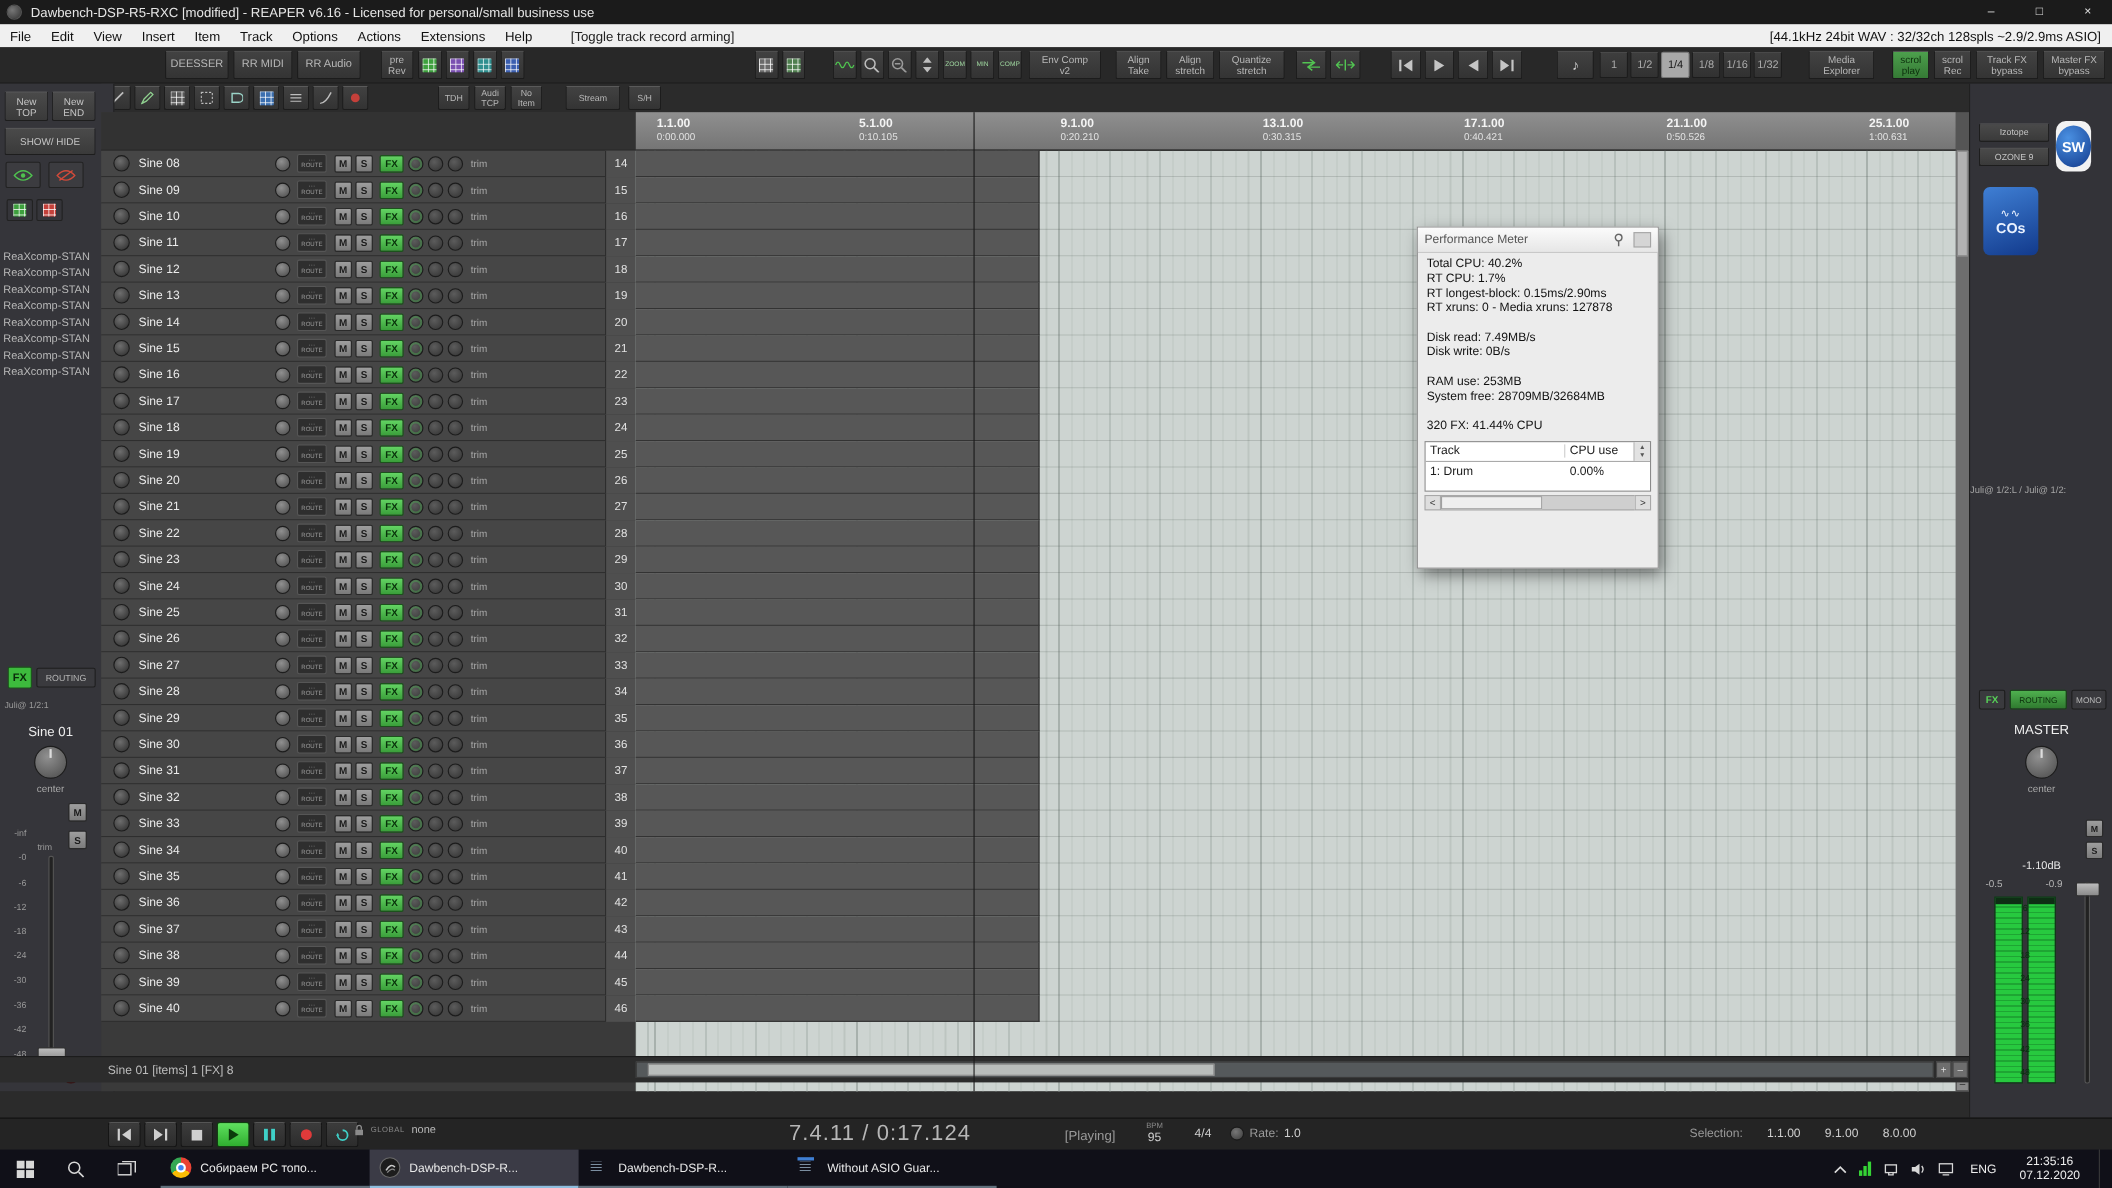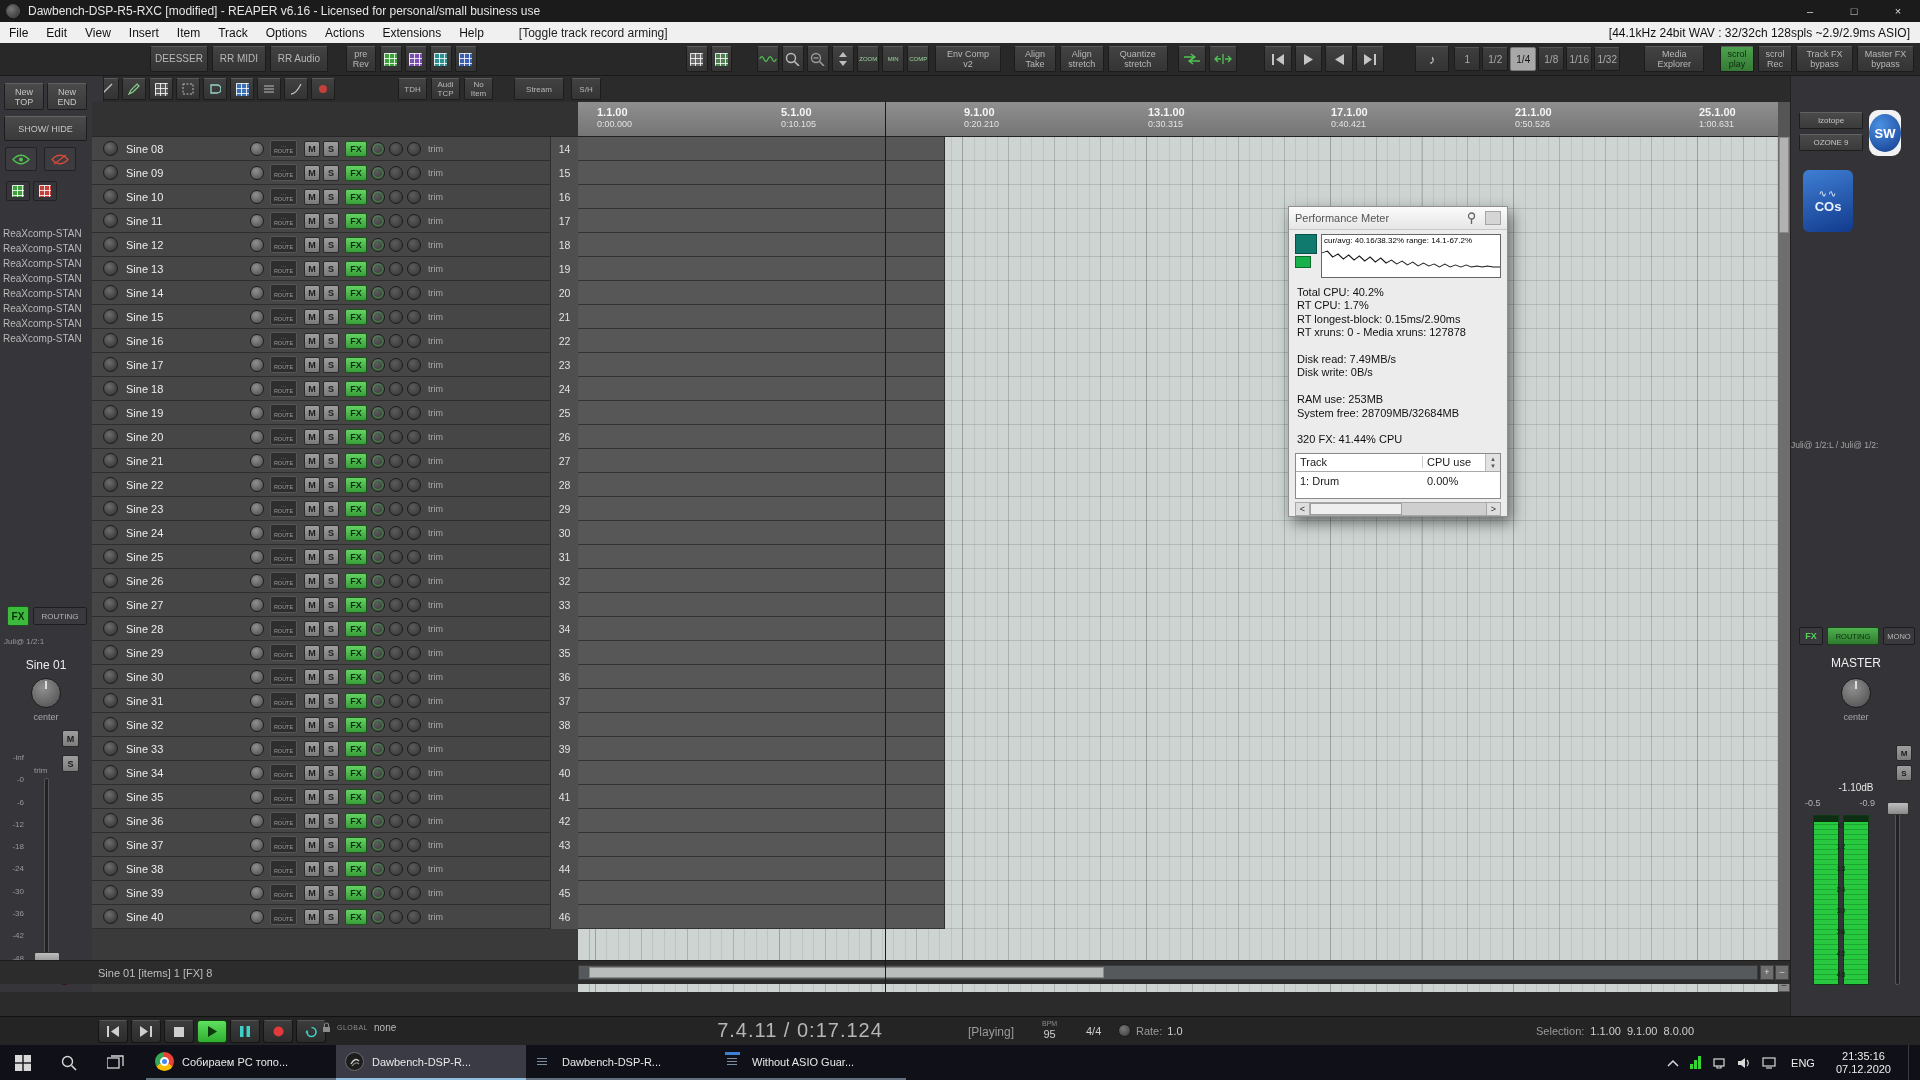--- a/index.html
+++ b/index.html
@@ -1424,18 +1424,6 @@
         </span>
       <span class="sq"></span>
     </div>
-    <div id="perf-graphrow">
-      <span id="perf-swatch">
-          <span class="t"></span>
-          <span class="g"></span>
-        </span>
-      <div id="perf-graph">
-        <div id="perf-caption">cur/avg: 40.16/38.32%  range: 14.1-67.2%</div>
-        <svg width="100%" height="28" viewBox="0 0 100 28" preserveAspectRatio="none">
-          <polyline points="0,7 3,5 6,11 9,8 12,13 15,9 18,14 21,10 24,15 27,11 30,16 33,12 36,17 39,14 42,18 45,15 48,19 51,16 54,20 57,17 60,20 63,18 66,21 69,18 72,21 75,19 78,21 81,19 84,21 87,20 90,21 93,20 96,21 100,21" fill="none" stroke="#1a1a1a" stroke-width="0.8"></polyline>
-        </svg>
-      </div>
-    </div>
     <div id="perf-stats">
 
     <div class="pline">Total CPU: 40.2%</div>

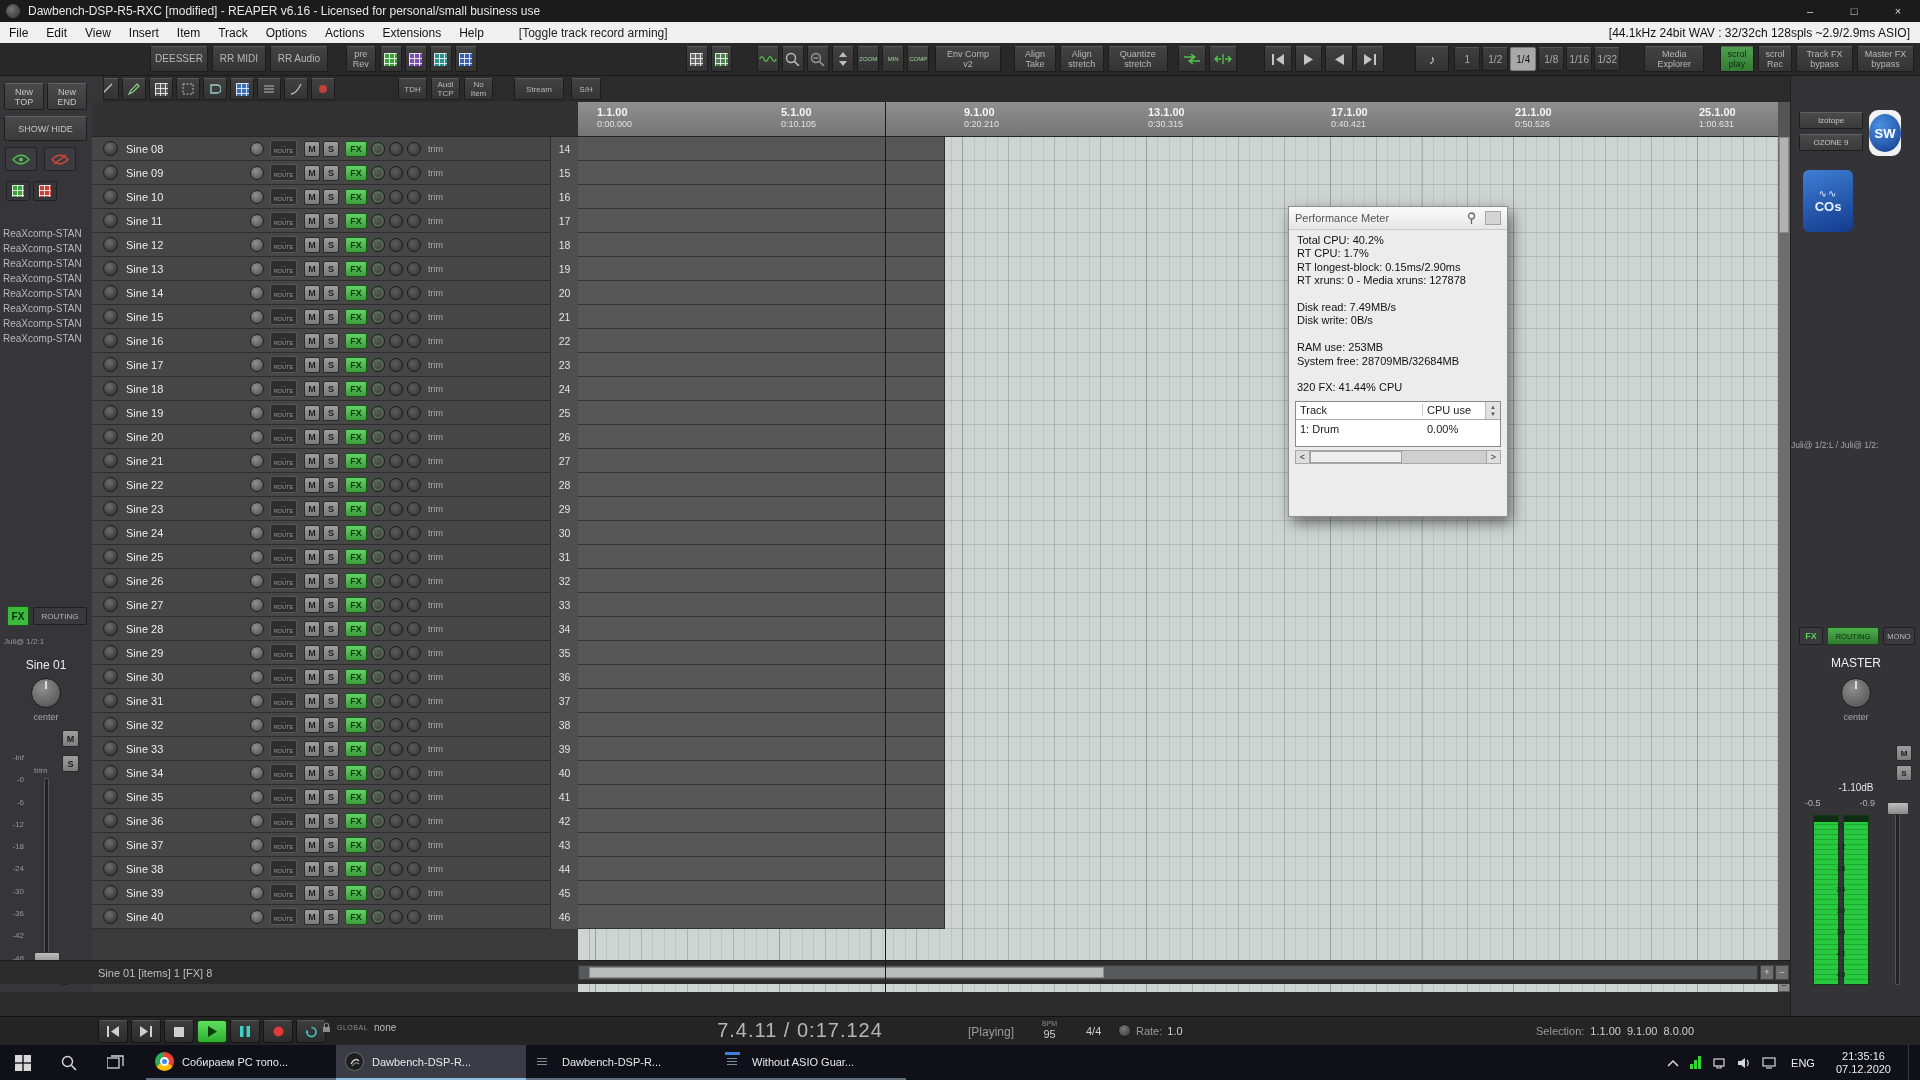--- a/index.html
+++ b/index.html
@@ -150,7 +150,7 @@
 #trate .circ{width:13px;height:13px;border-radius:50%;background:radial-gradient(circle at 40% 35%,#777,#3a3a3a);border:1px solid #1a1a1a}
 #trate .l{font-size:11px;color:#9a9a9a}
 #trate .v{font-size:11px;color:#d0d0d0}
-#tsel{position:absolute;left:1536px;top:8px;display:flex;gap:6px;font-size:11px}
+#tsel{position:absolute;left:1536px;top:8px;display:flex;gap:22px;font-size:11px}
 #tsel .l{color:#9a9a9a}
 #tsel .v{color:#cfcfcf}
 

